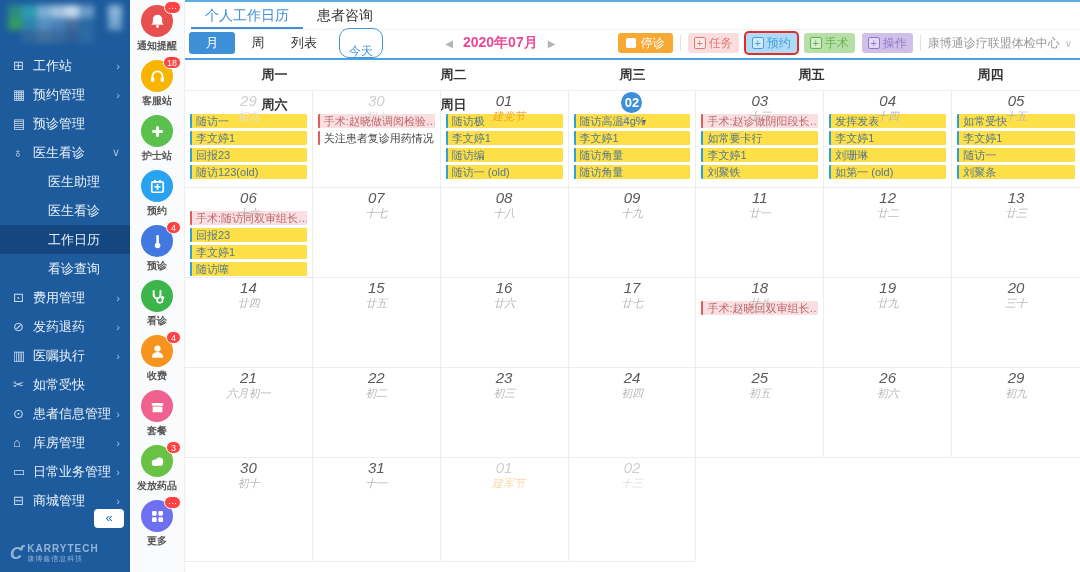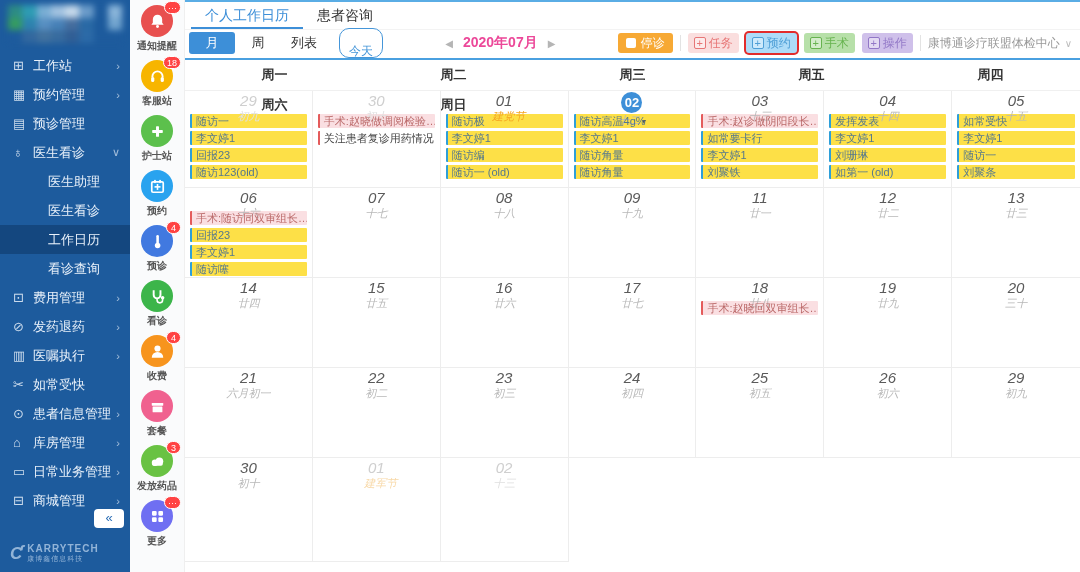--- a/index.html
+++ b/index.html
@@ -581,6 +581,12 @@
             <span class="lunar">初十</span>
           </div>
         </div>
+        <div class="cell">
+          <div class="cellhead">
+            <span class="dnum">31</span>
+            <span class="lunar">十一</span>
+          </div>
+        </div>
         <div class="cell other">
           <div class="cellhead">
             <span class="dnum">01</span>

